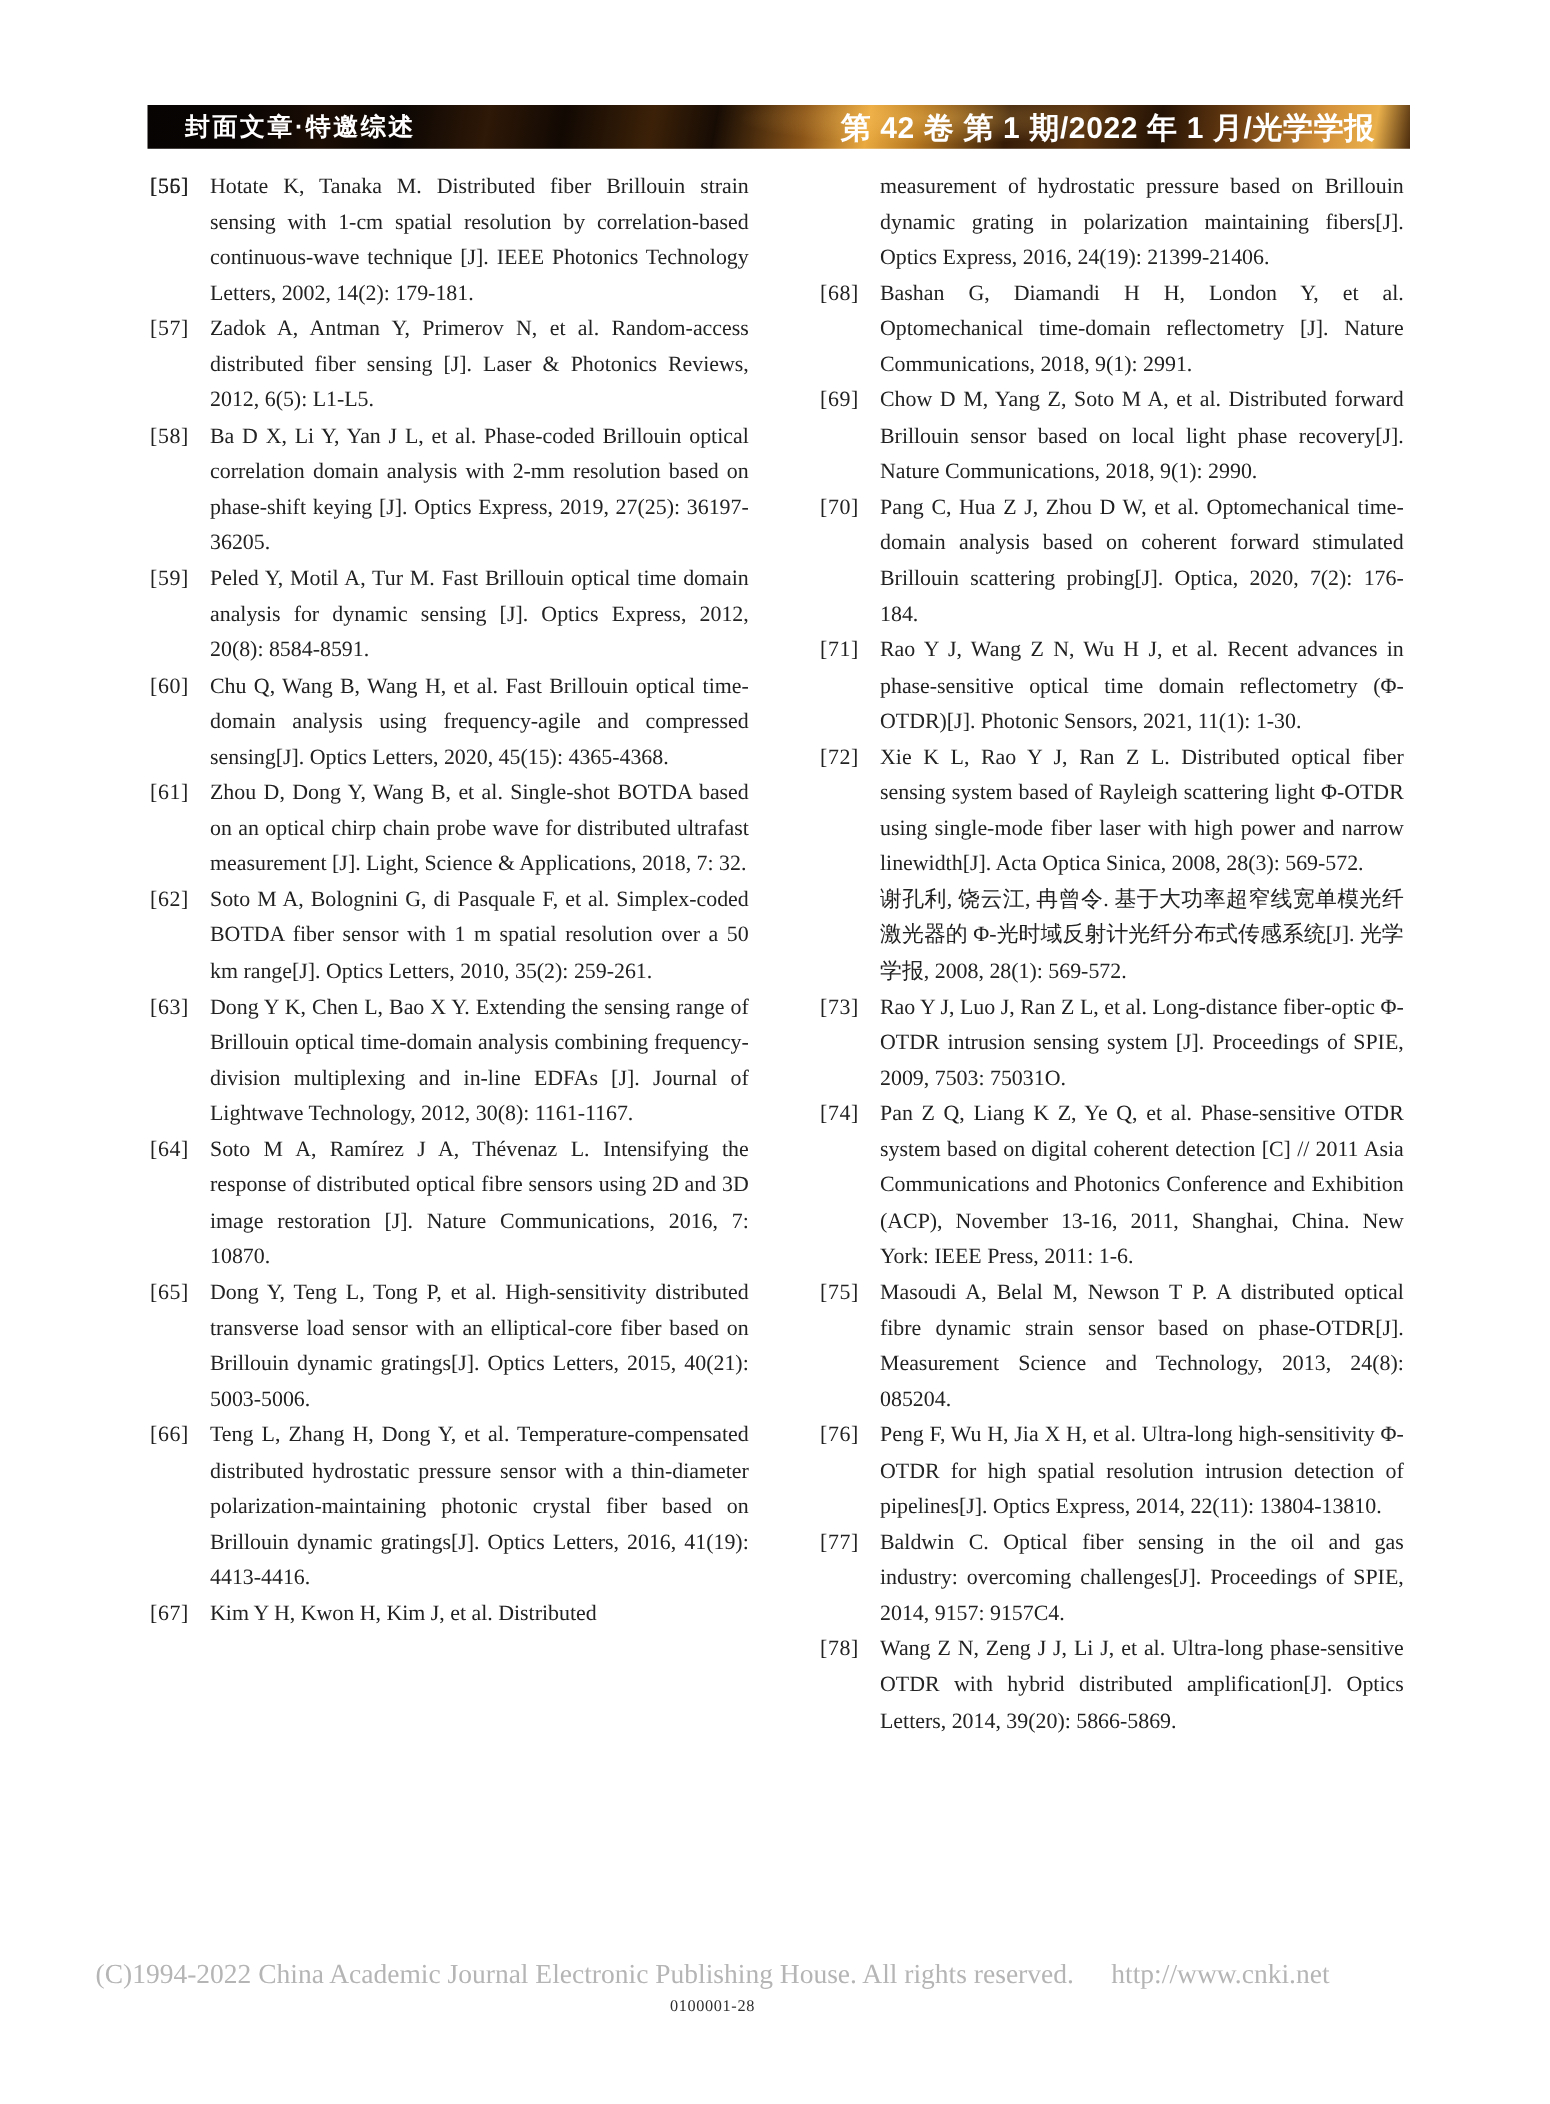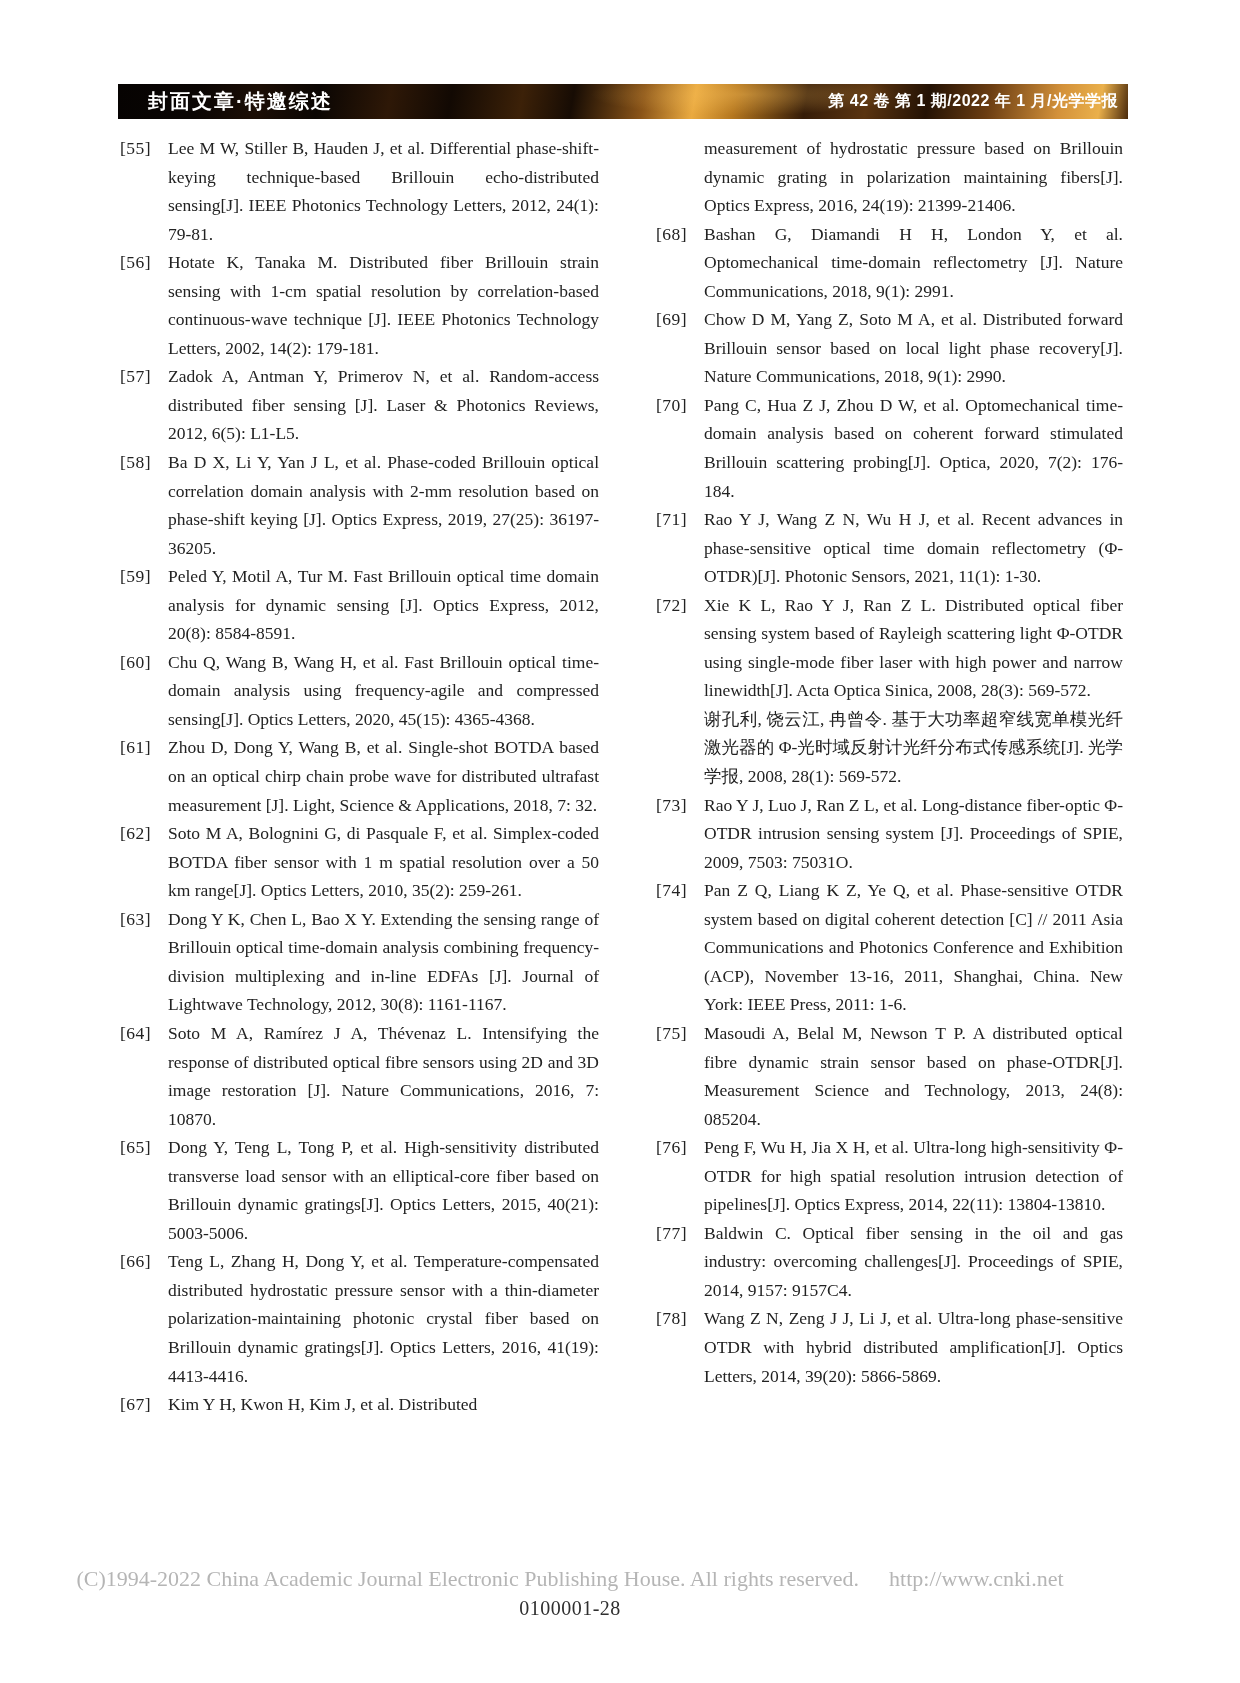--- a/index.html
+++ b/index.html
@@ -47,10 +47,10 @@
   .header-right {
     font-family: "Liberation Sans", "DejaVu Sans", sans-serif;
     font-weight: bold;
-    font-size: 16px;
+    font-size: 24px;
     color: #ffffff;
     letter-spacing: 0.5px;
-    padding-right: 10px;
+    padding-right: 28px;
     white-space: nowrap;
   }
   

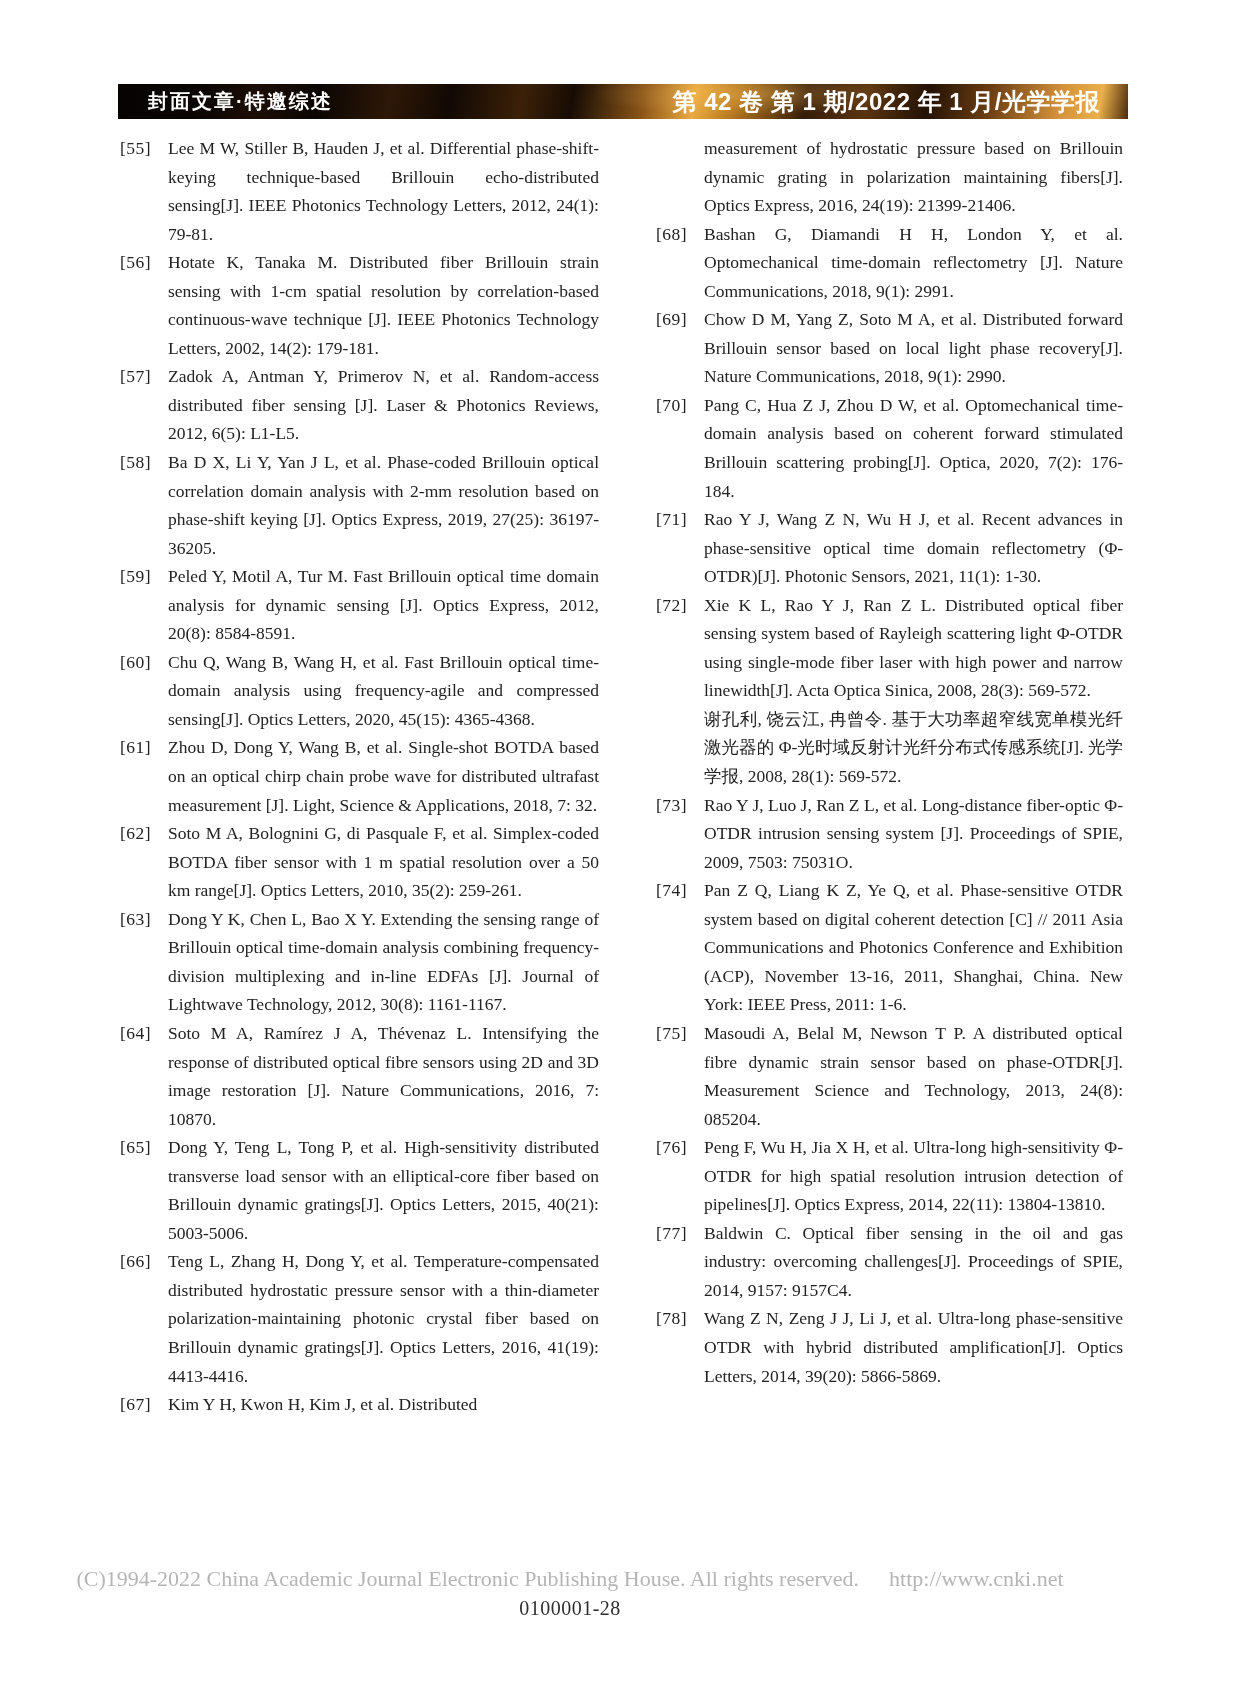--- a/index.html
+++ b/index.html
@@ -113,7 +113,6 @@
 
       <div class="ref">
         <span class="ref-num">[55]</span>
-        <span class="ref-text">Lee M W, Stiller B, Hauden J, et al. Differential phase-shift-keying technique-based Brillouin echo-distributed sensing[J]. IEEE Photonics Technology Letters, 2012, 24(1): 79-81.</span>
         
       </div>
 

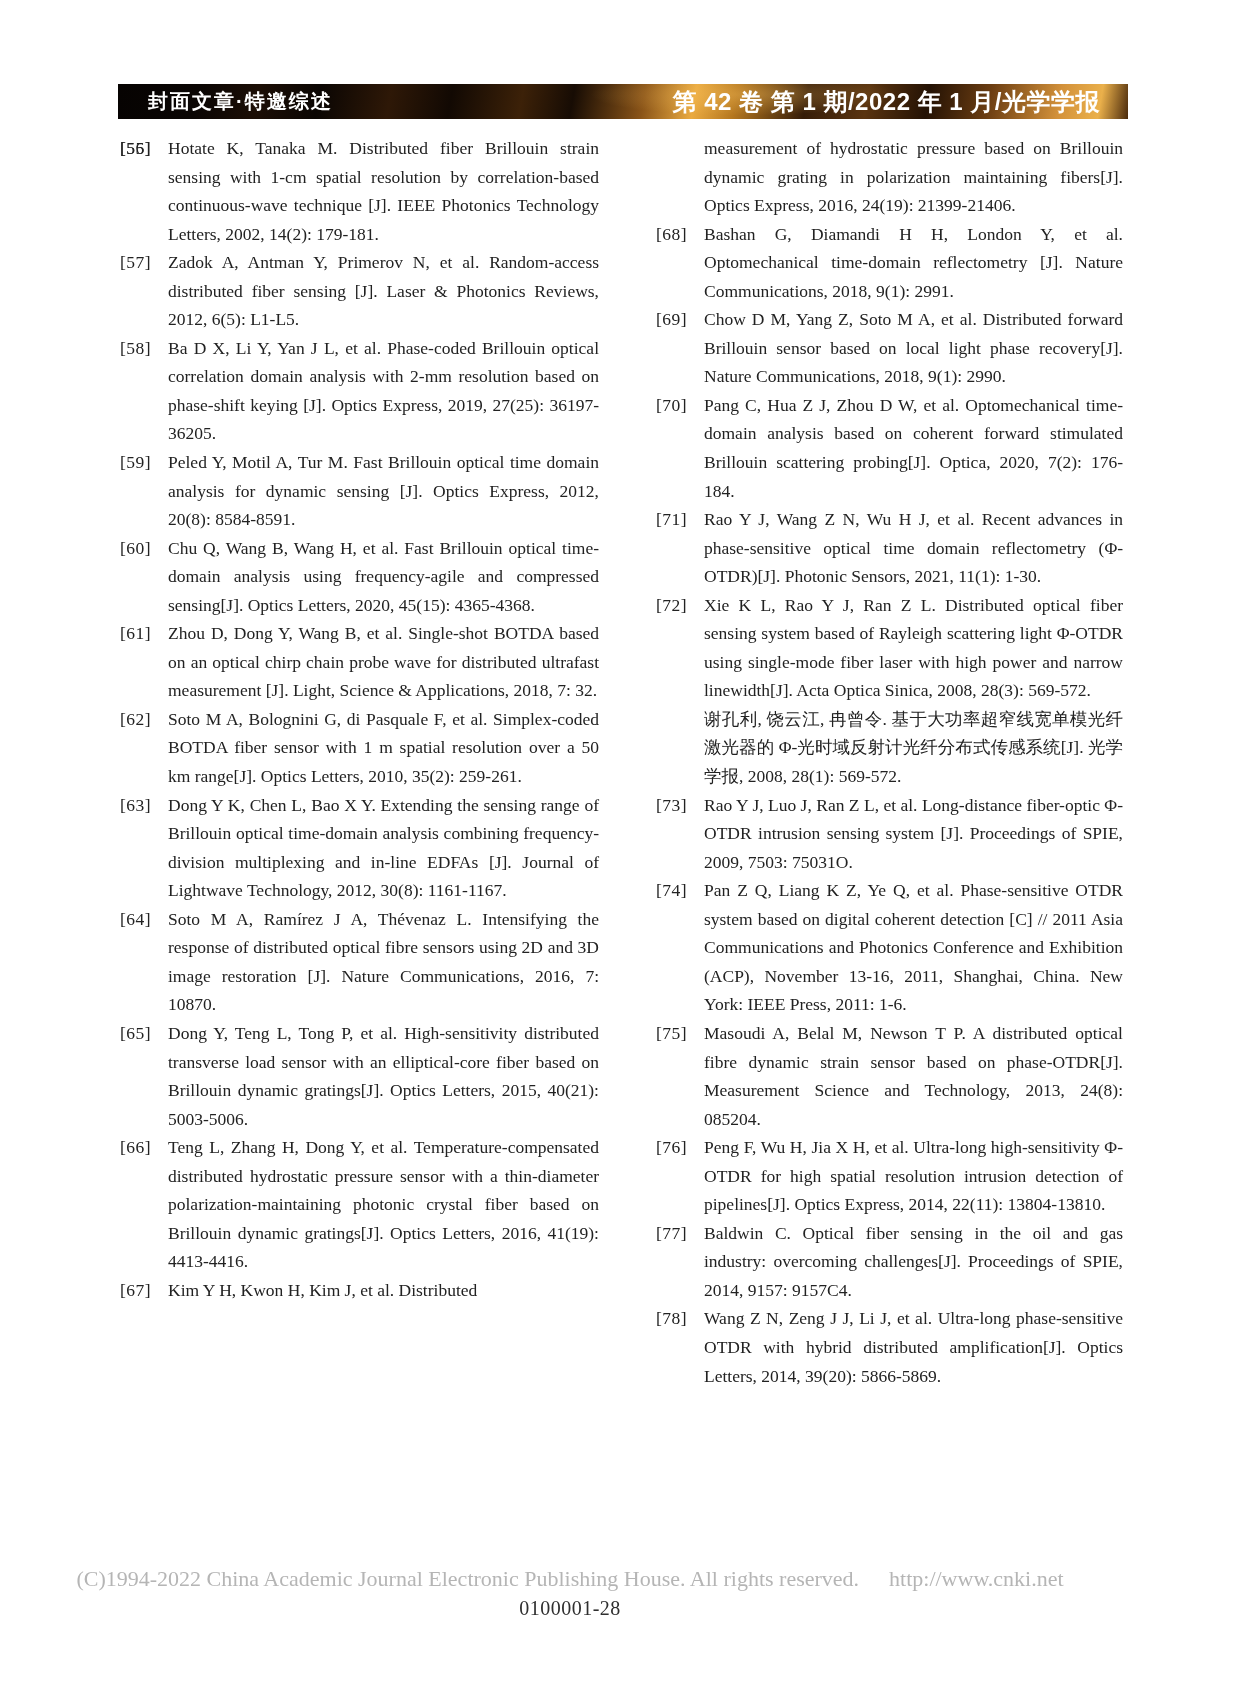--- a/index.html
+++ b/index.html
@@ -94,7 +94,7 @@
     top: 1597px;
     width: 100%;
     text-align: center;
-    font-size: 20px;
+    font-size: 13px;
     color: #2f2f2f;
     letter-spacing: 0.5px;
   }

